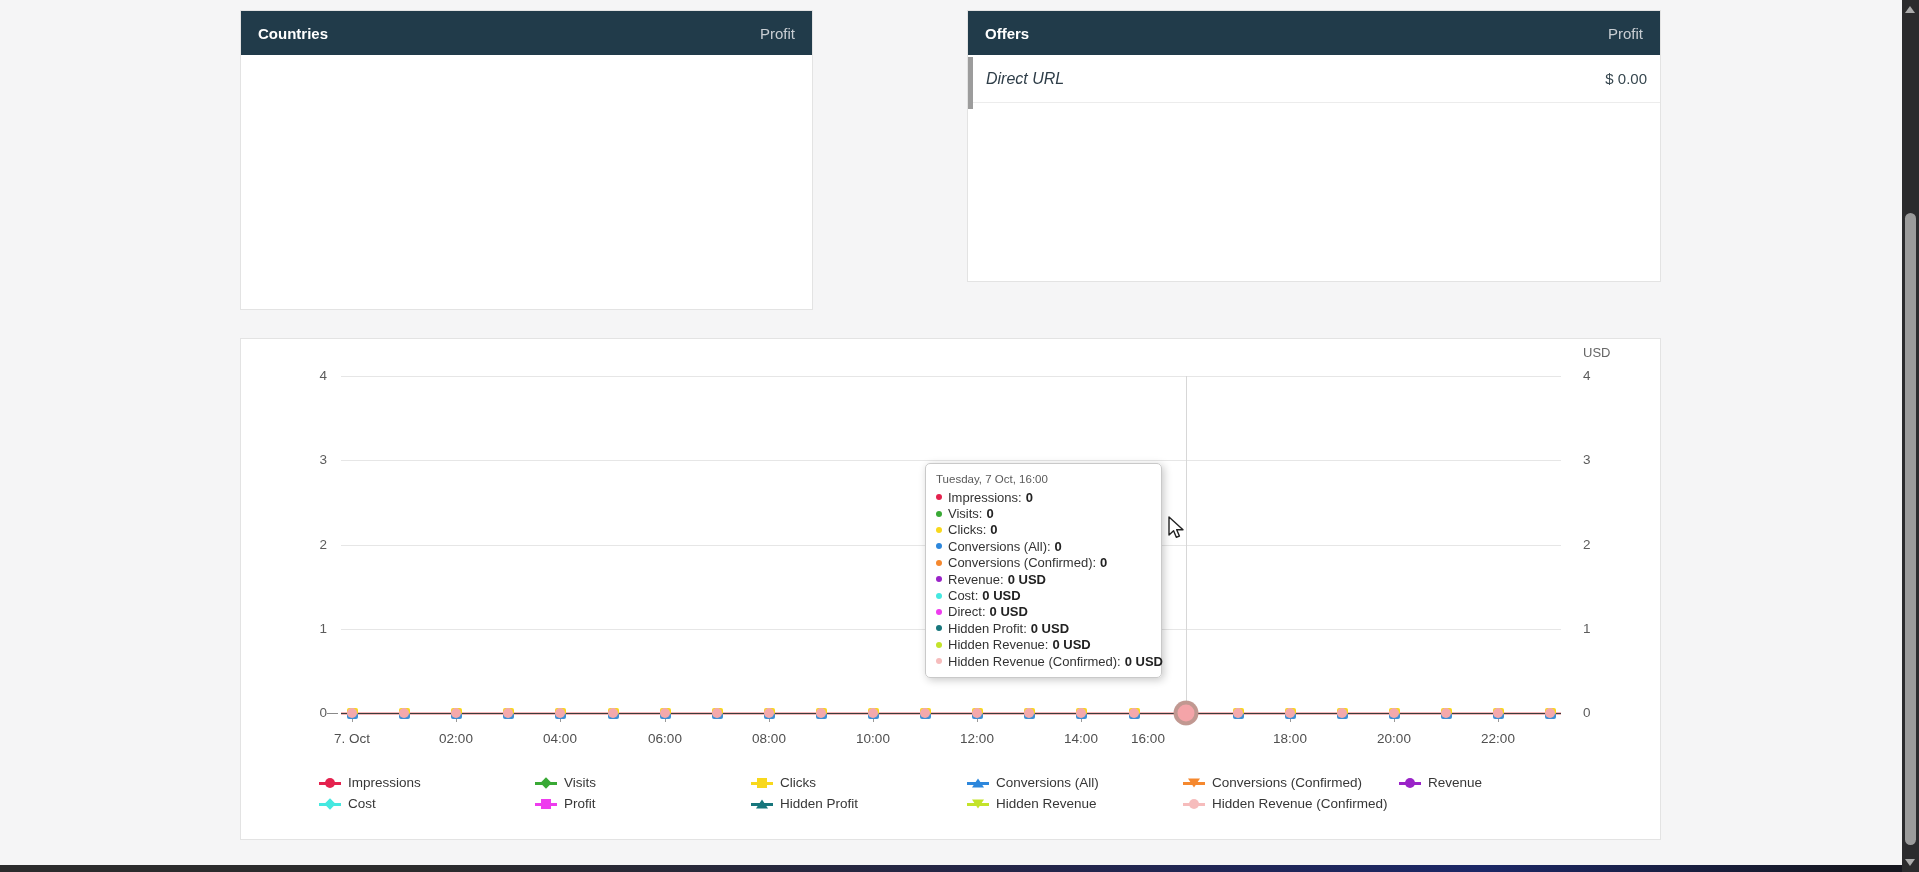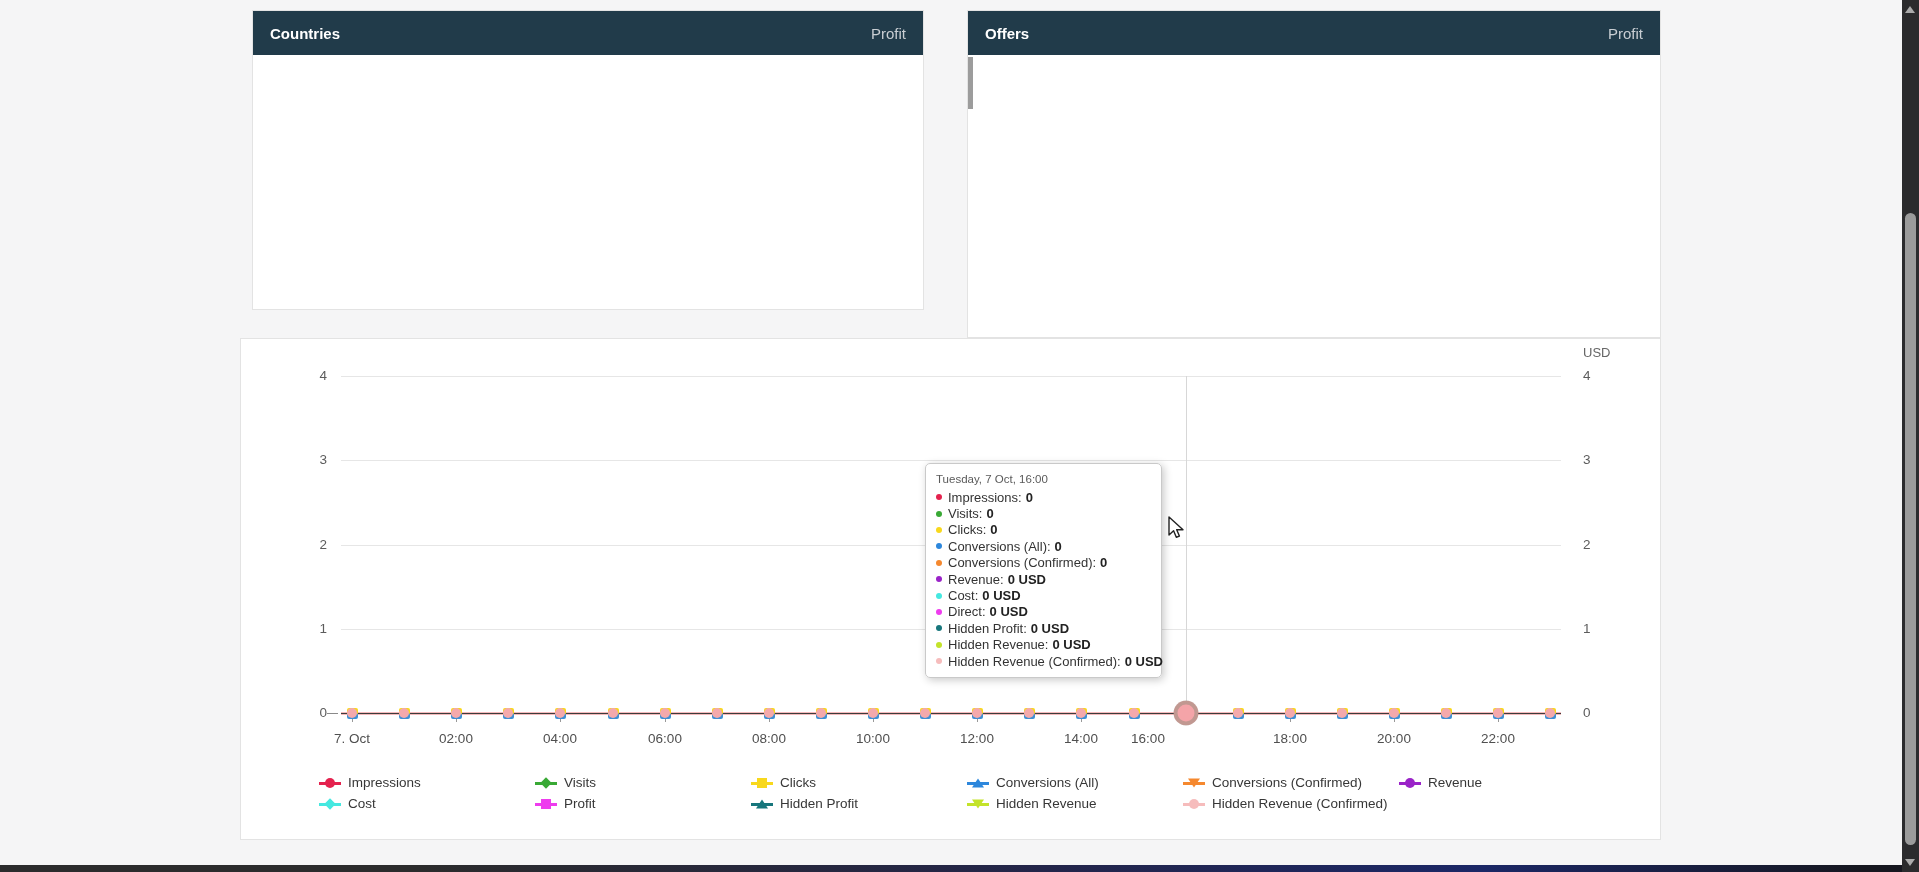--- a/index.html
+++ b/index.html
@@ -12,7 +12,7 @@
   .panel-title { color:#ffffff; font-weight:bold; font-size:15px; }
   .panel-metric { color:#c9ced3; font-size:15px; }
 
-  #countries-panel { left:252px; top:10px; width:672px; height:300px; }
+  #countries-panel { left:240px; top:10px; width:573px; height:300px; }
   #offers-panel    { left:967px; top:10px; width:694px; height:328px; }
 
   .empty-state { padding-top:94px; text-align:center; }

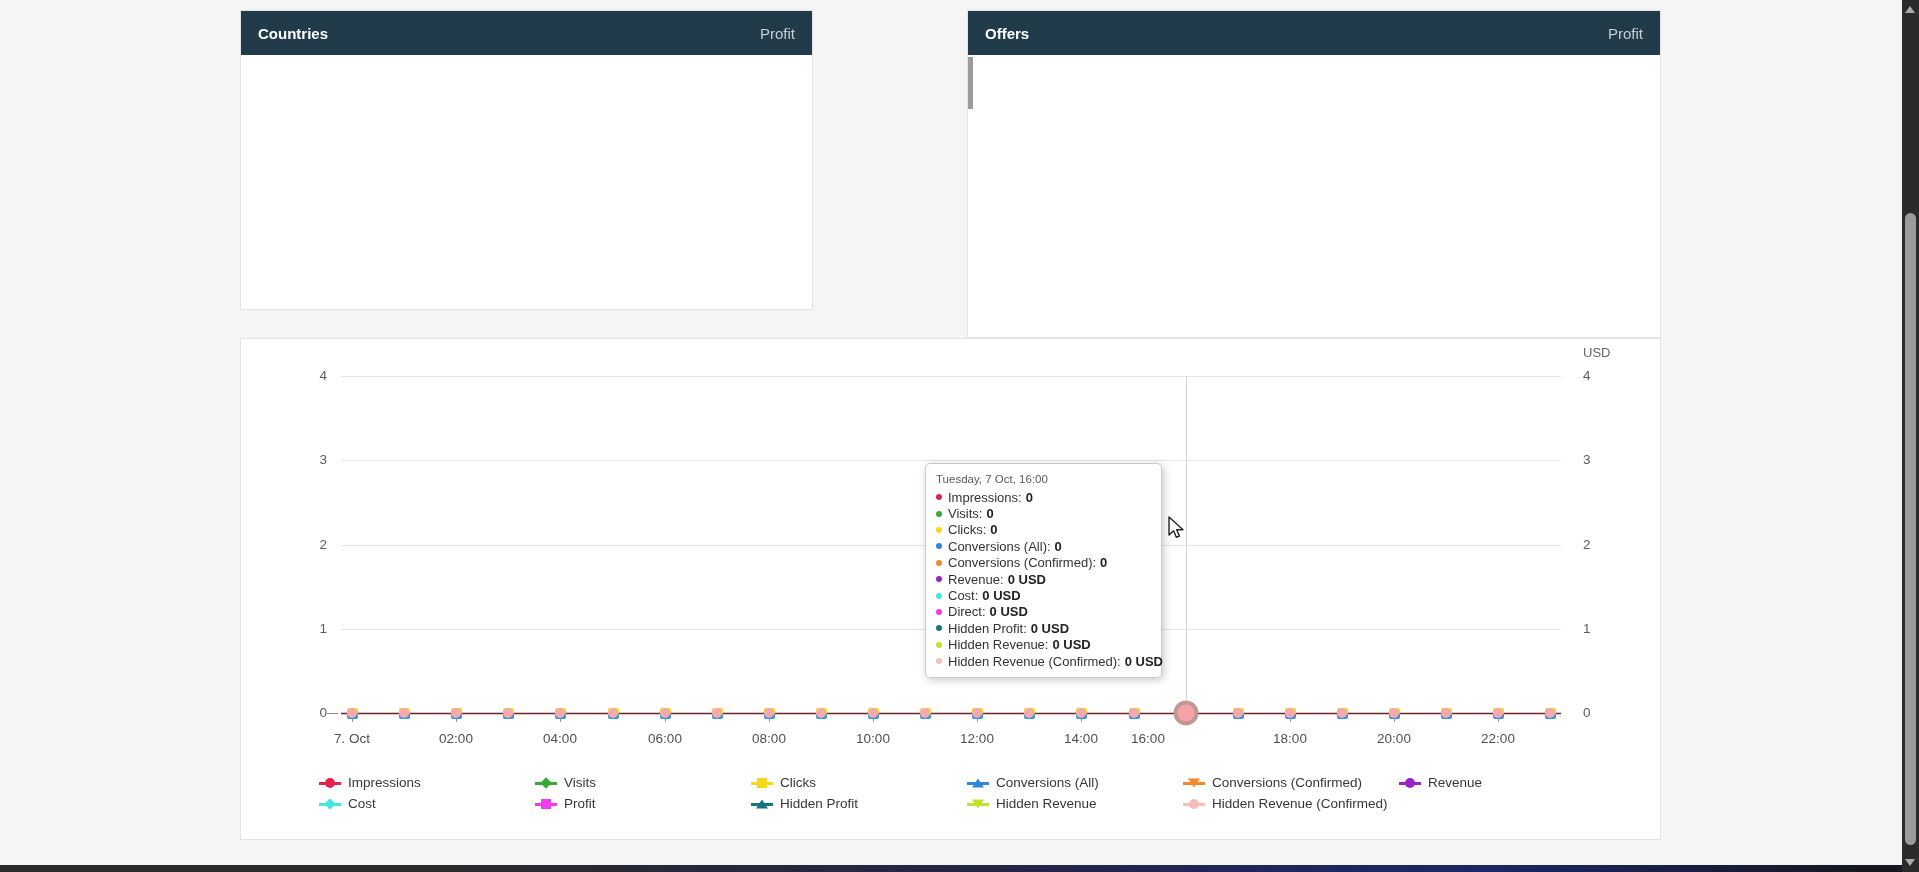--- a/index.html
+++ b/index.html
@@ -13,7 +13,7 @@
   .panel-metric { color:#c9ced3; font-size:15px; }
 
   #countries-panel { left:240px; top:10px; width:573px; height:300px; }
-  #offers-panel    { left:967px; top:10px; width:694px; height:328px; }
+  #offers-panel    { left:967px; top:10px; width:694px; height:272px; }
 
   .empty-state { padding-top:94px; text-align:center; }
   .server-icon { width:46px; height:40px; margin:0 auto; }

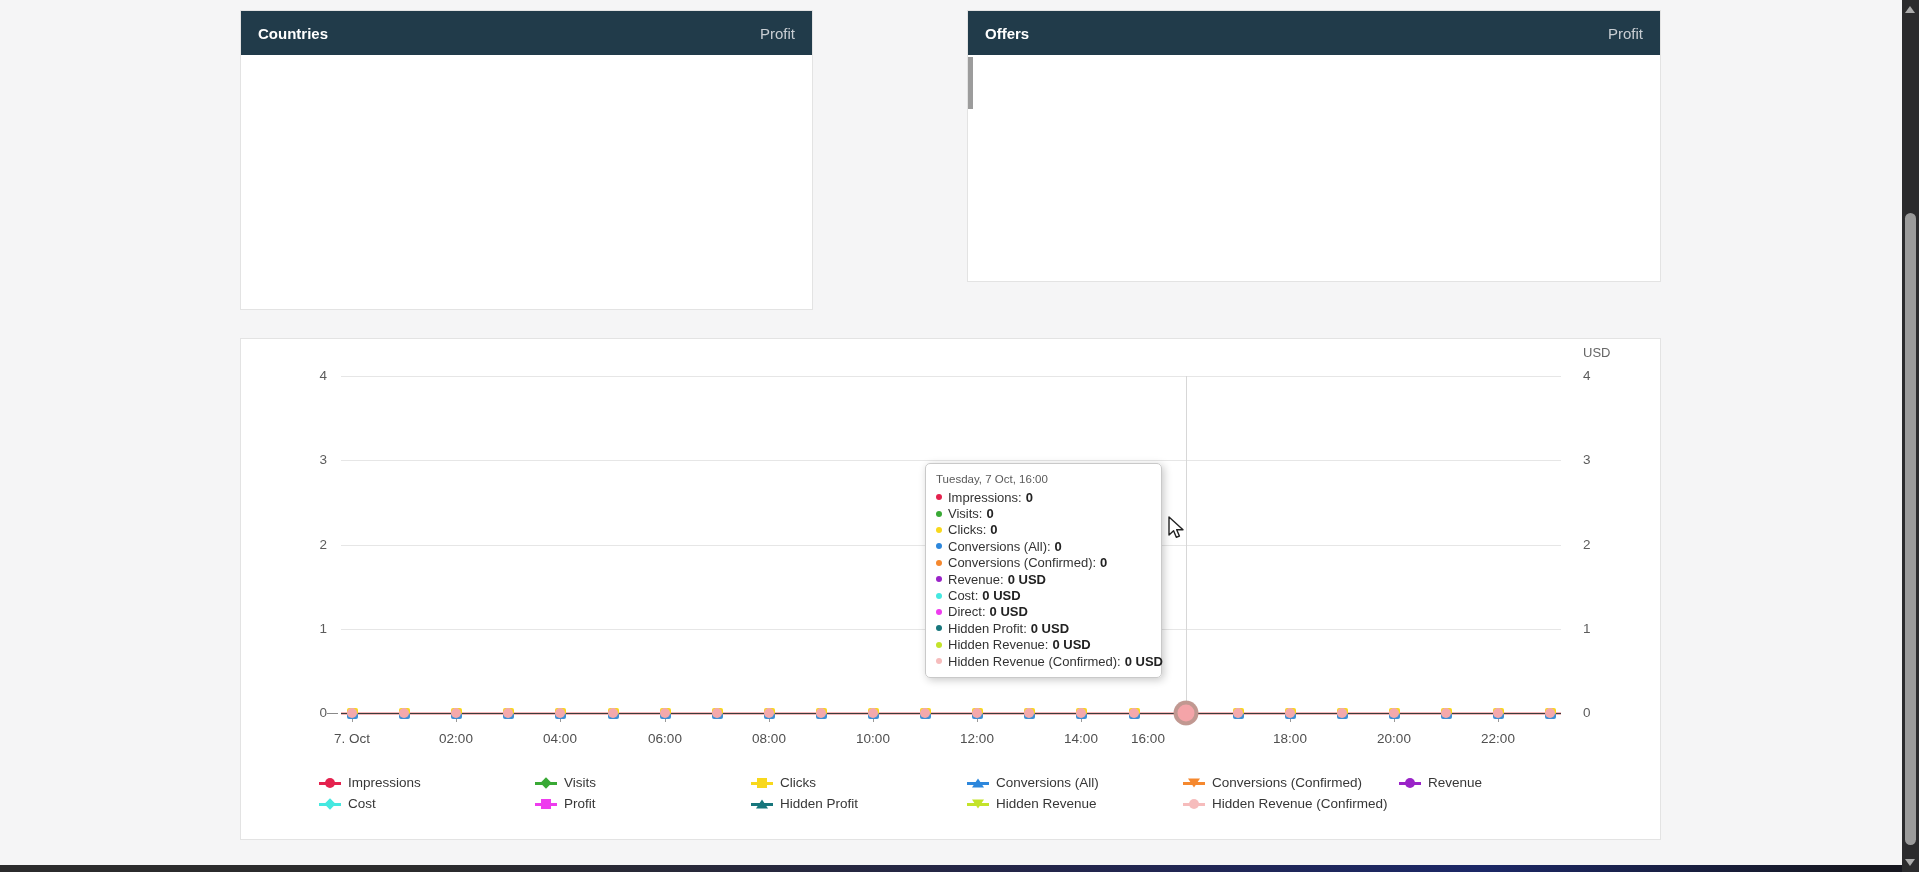--- a/index.html
+++ b/index.html
@@ -100,6 +100,10 @@
   </div>
   <div class="offers-body" id="offers-body">
     <div class="offers-scrollbar"></div>
+  <div class="offer-row">
+        <span class="offer-name">Direct URL</span>
+        <span class="offer-value">$ 0.00</span>
+      </div>
     </div>
 </div>
 

